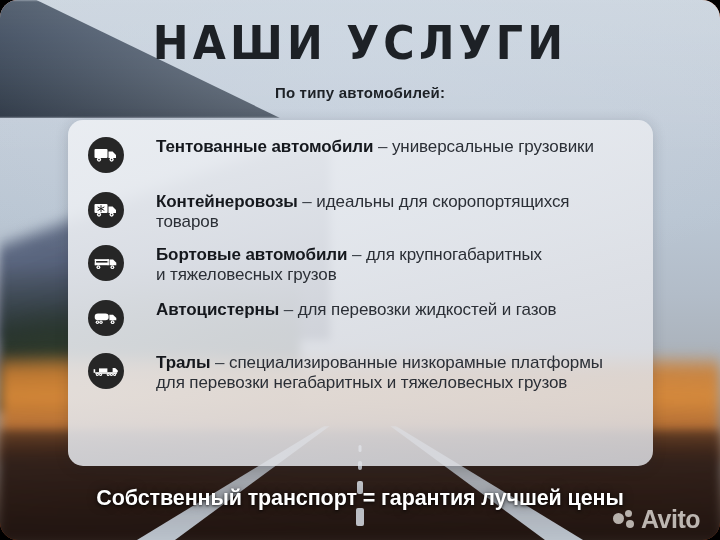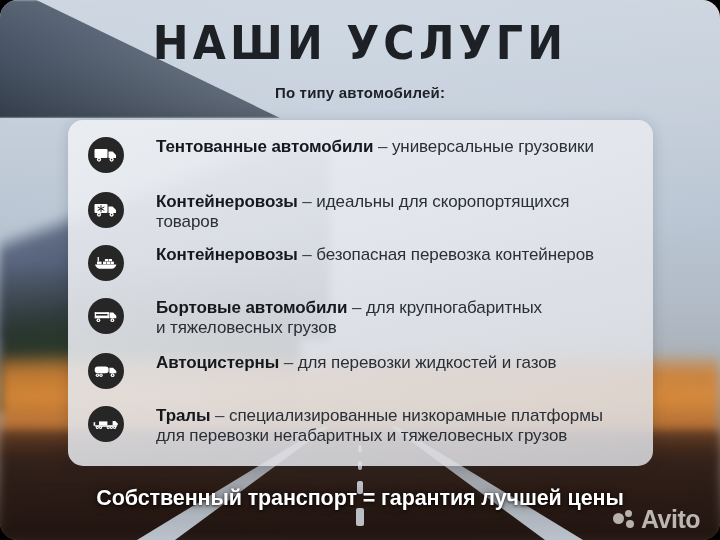--- a/index.html
+++ b/index.html
@@ -266,23 +266,6 @@
         </span>
       </div>
 
-      <div class="svc-row">
-        <span class="svc-icon">
-          <svg width="24" height="16" viewBox="0 0 24 16" fill="#fff" aria-hidden="true">
-            <path d="M1 9.5h21.4c-.6 2.6-2.4 4.3-4.6 4.3H5.6C3.5 13.8 1.8 12.1 1 9.5z"></path>
-            <rect x="3" y="6.6" width="4.6" height="2.6"></rect>
-            <path d="M3.6 6.4V2.1h1.3v4.3z"></path>
-            <rect x="9" y="6.6" width="3.3" height="2.6"></rect>
-            <rect x="12.8" y="6.6" width="3.3" height="2.6"></rect>
-            <rect x="16.6" y="6.6" width="3.3" height="2.6"></rect>
-            <rect x="10.9" y="4" width="3.3" height="2.3"></rect>
-            <rect x="14.7" y="4" width="3.3" height="2.3"></rect>
-          </svg>
-        </span>
-        <span class="svc-text">
-          <b>Контейнеровозы</b><span class="dash"> – </span><span>безопасная перевозка контейнеров</span>
-        </span>
-      </div>
 
       <div class="svc-row two-line">
         <span class="svc-icon">

